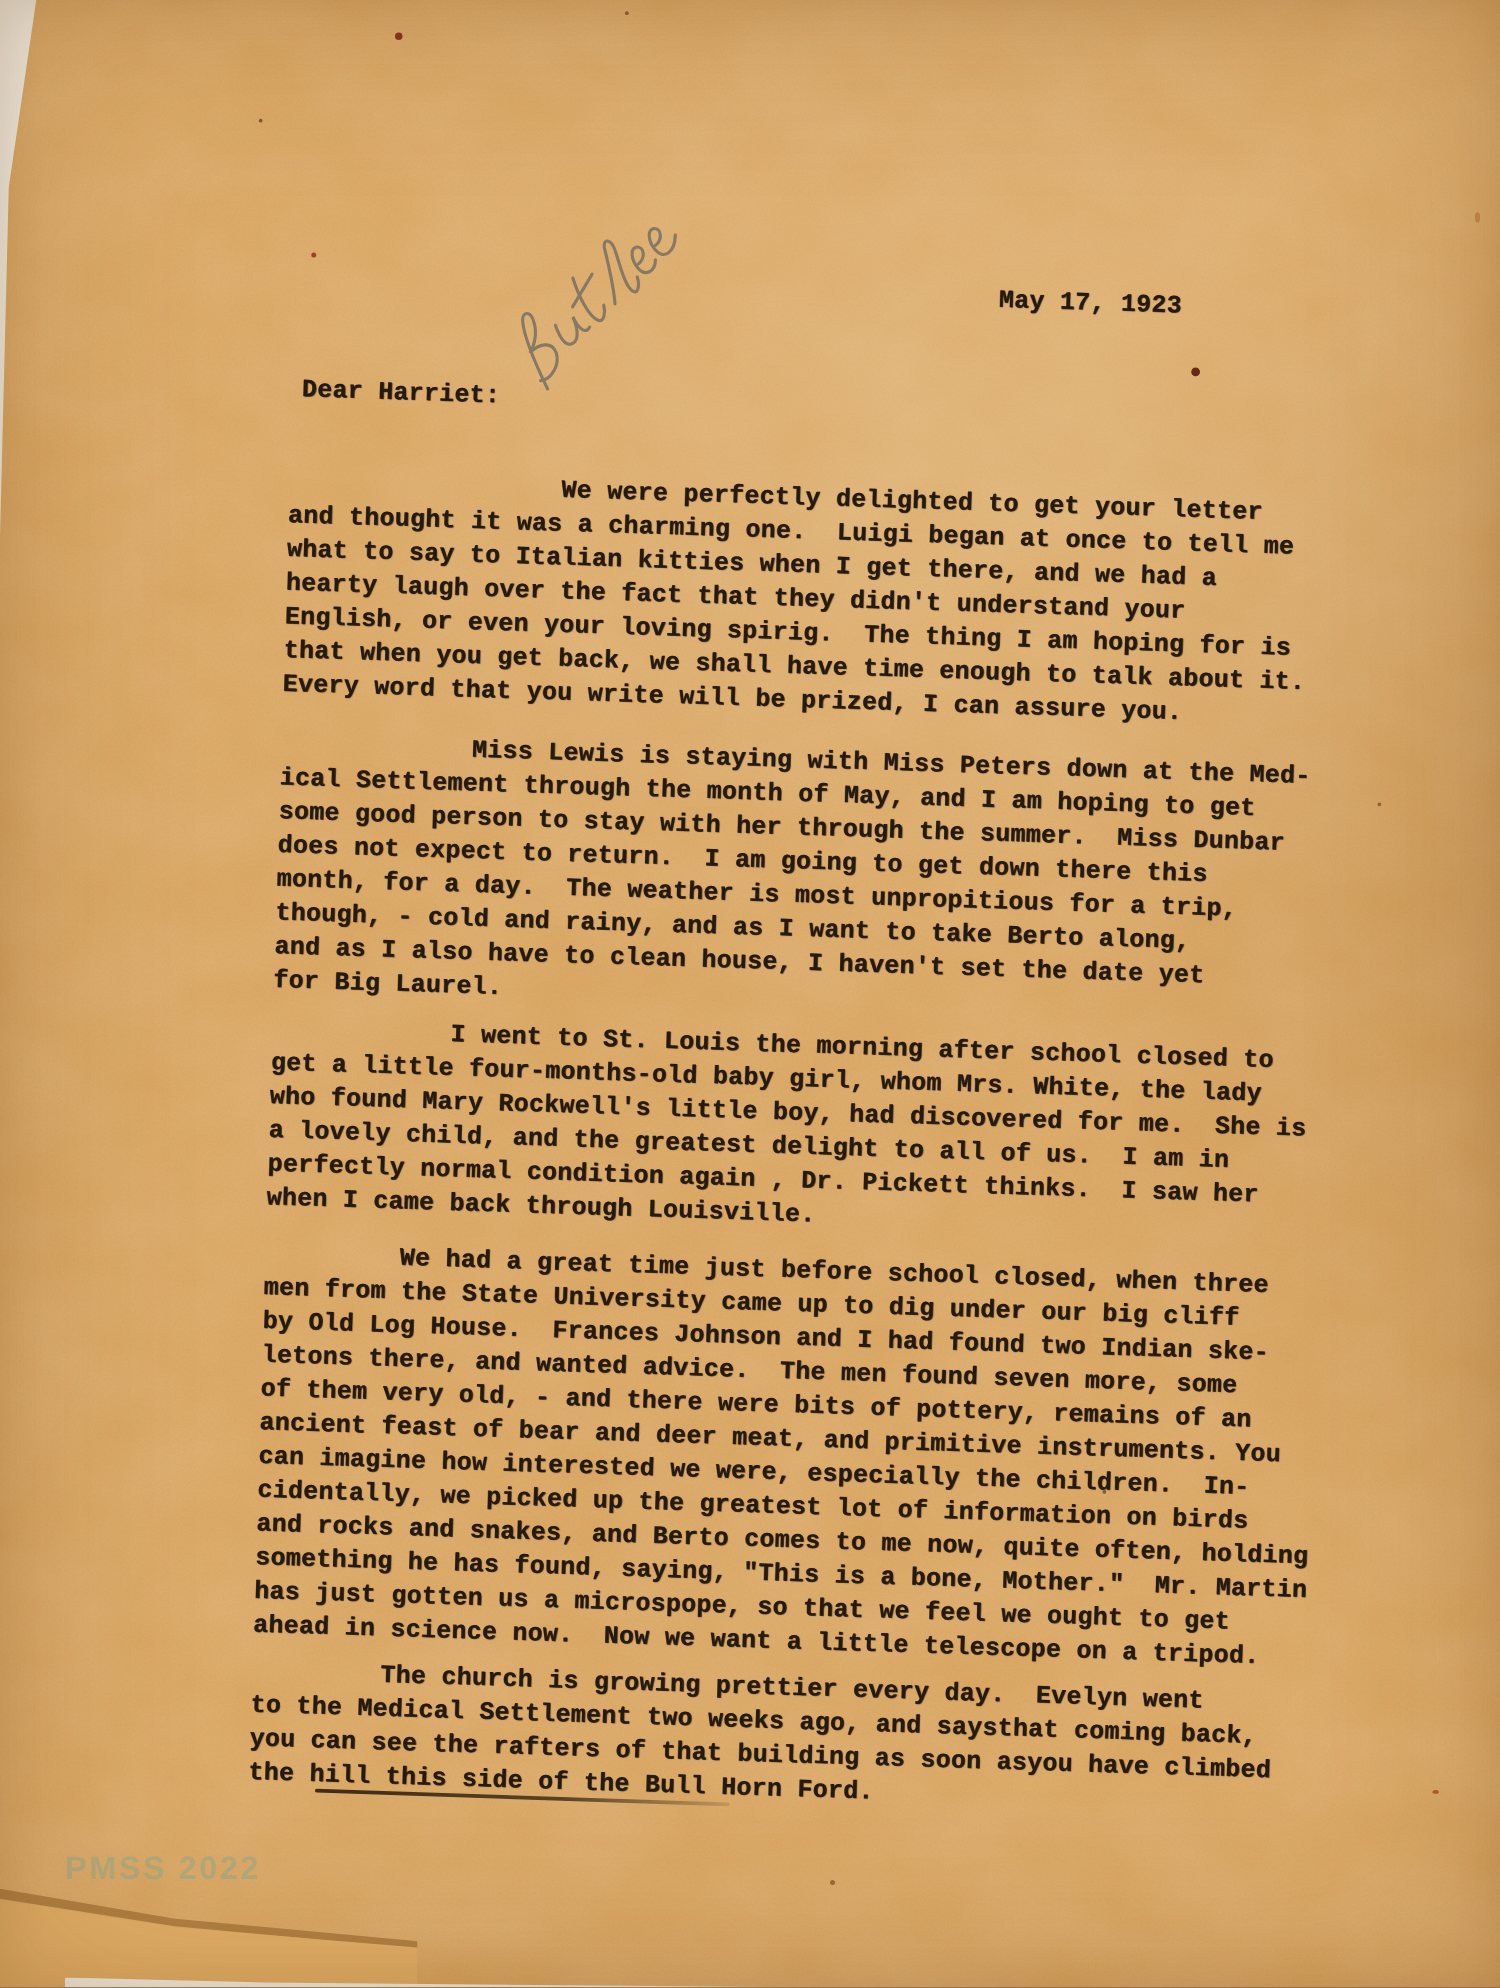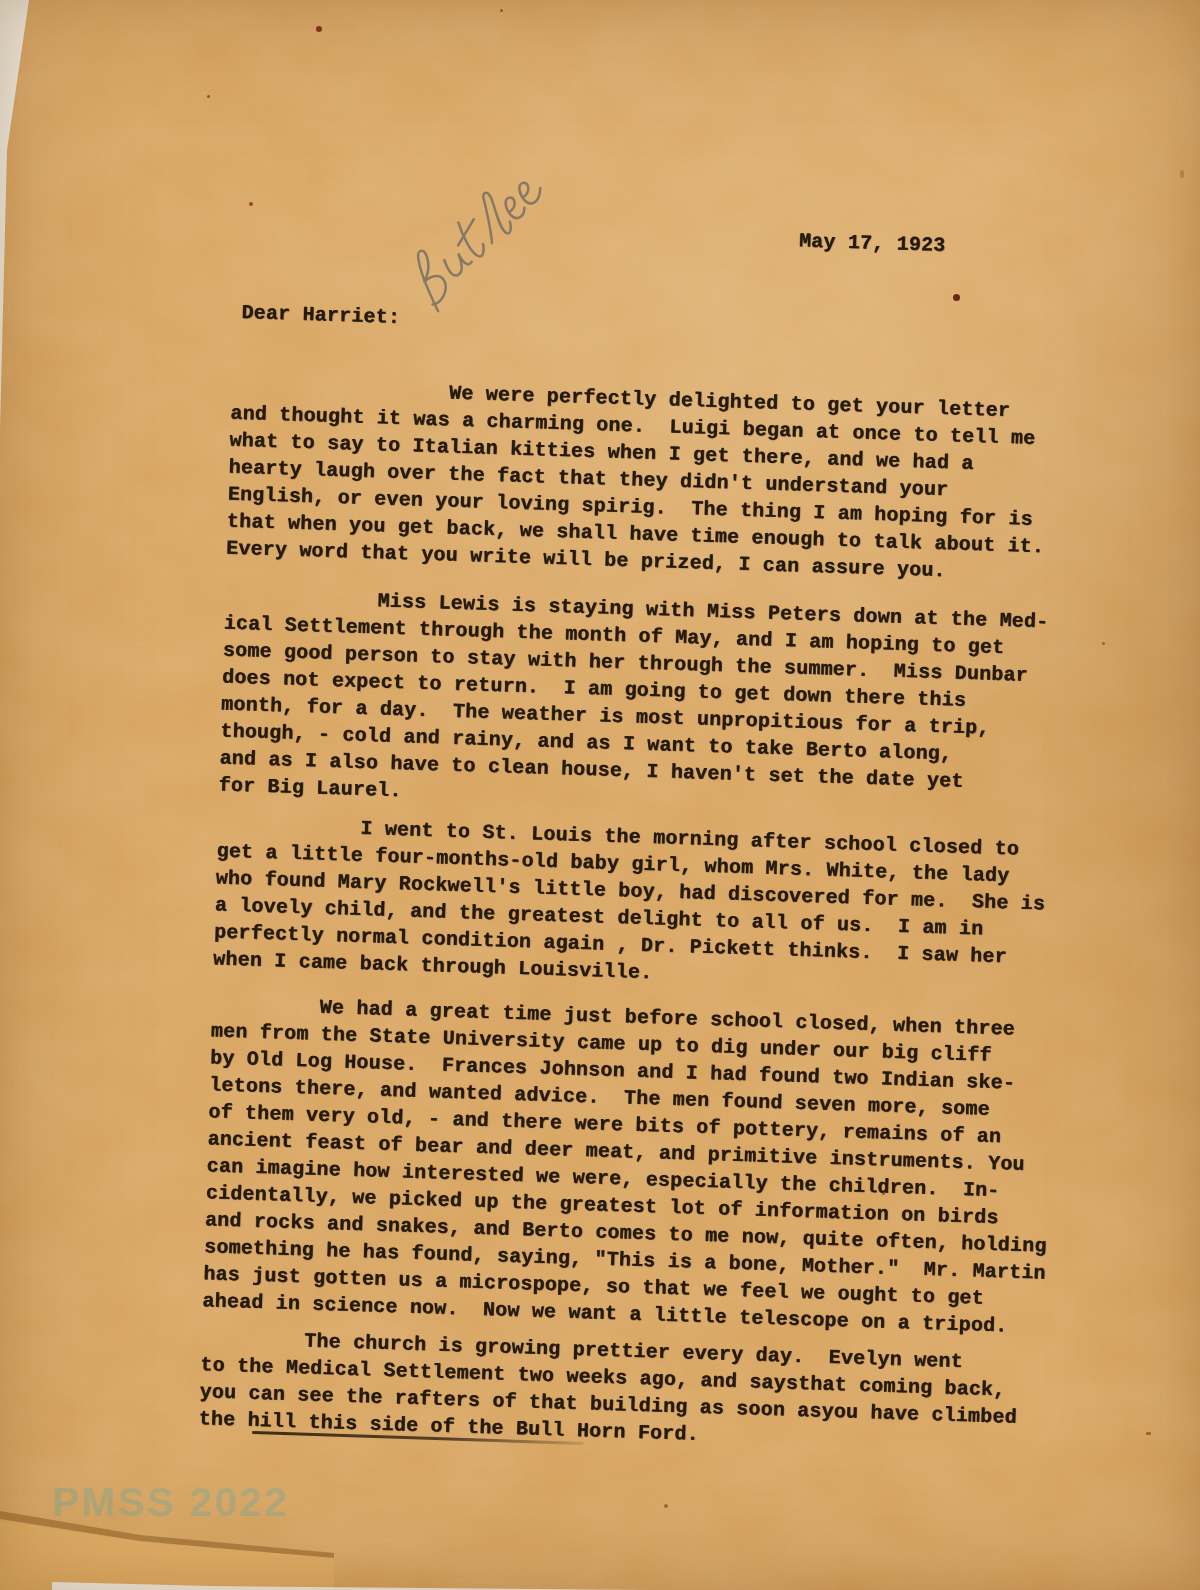--- a/index.html
+++ b/index.html
@@ -57,7 +57,7 @@
   .handwriting{position:absolute;left:404px;top:158px;width:230px;height:170px;z-index:5;pointer-events:none;}
 
   .watermark{position:absolute;left:52px;top:1479px;z-index:6;
-    font-family:"Liberation Sans",sans-serif;font-size:41px;font-weight:700;letter-spacing:2px;
+    font-family:"Liberation Sans",sans-serif;font-size:26px;font-weight:700;letter-spacing:2px;
     color:rgba(150,168,138,0.58);pointer-events:none;}
 </style>
 </head>

